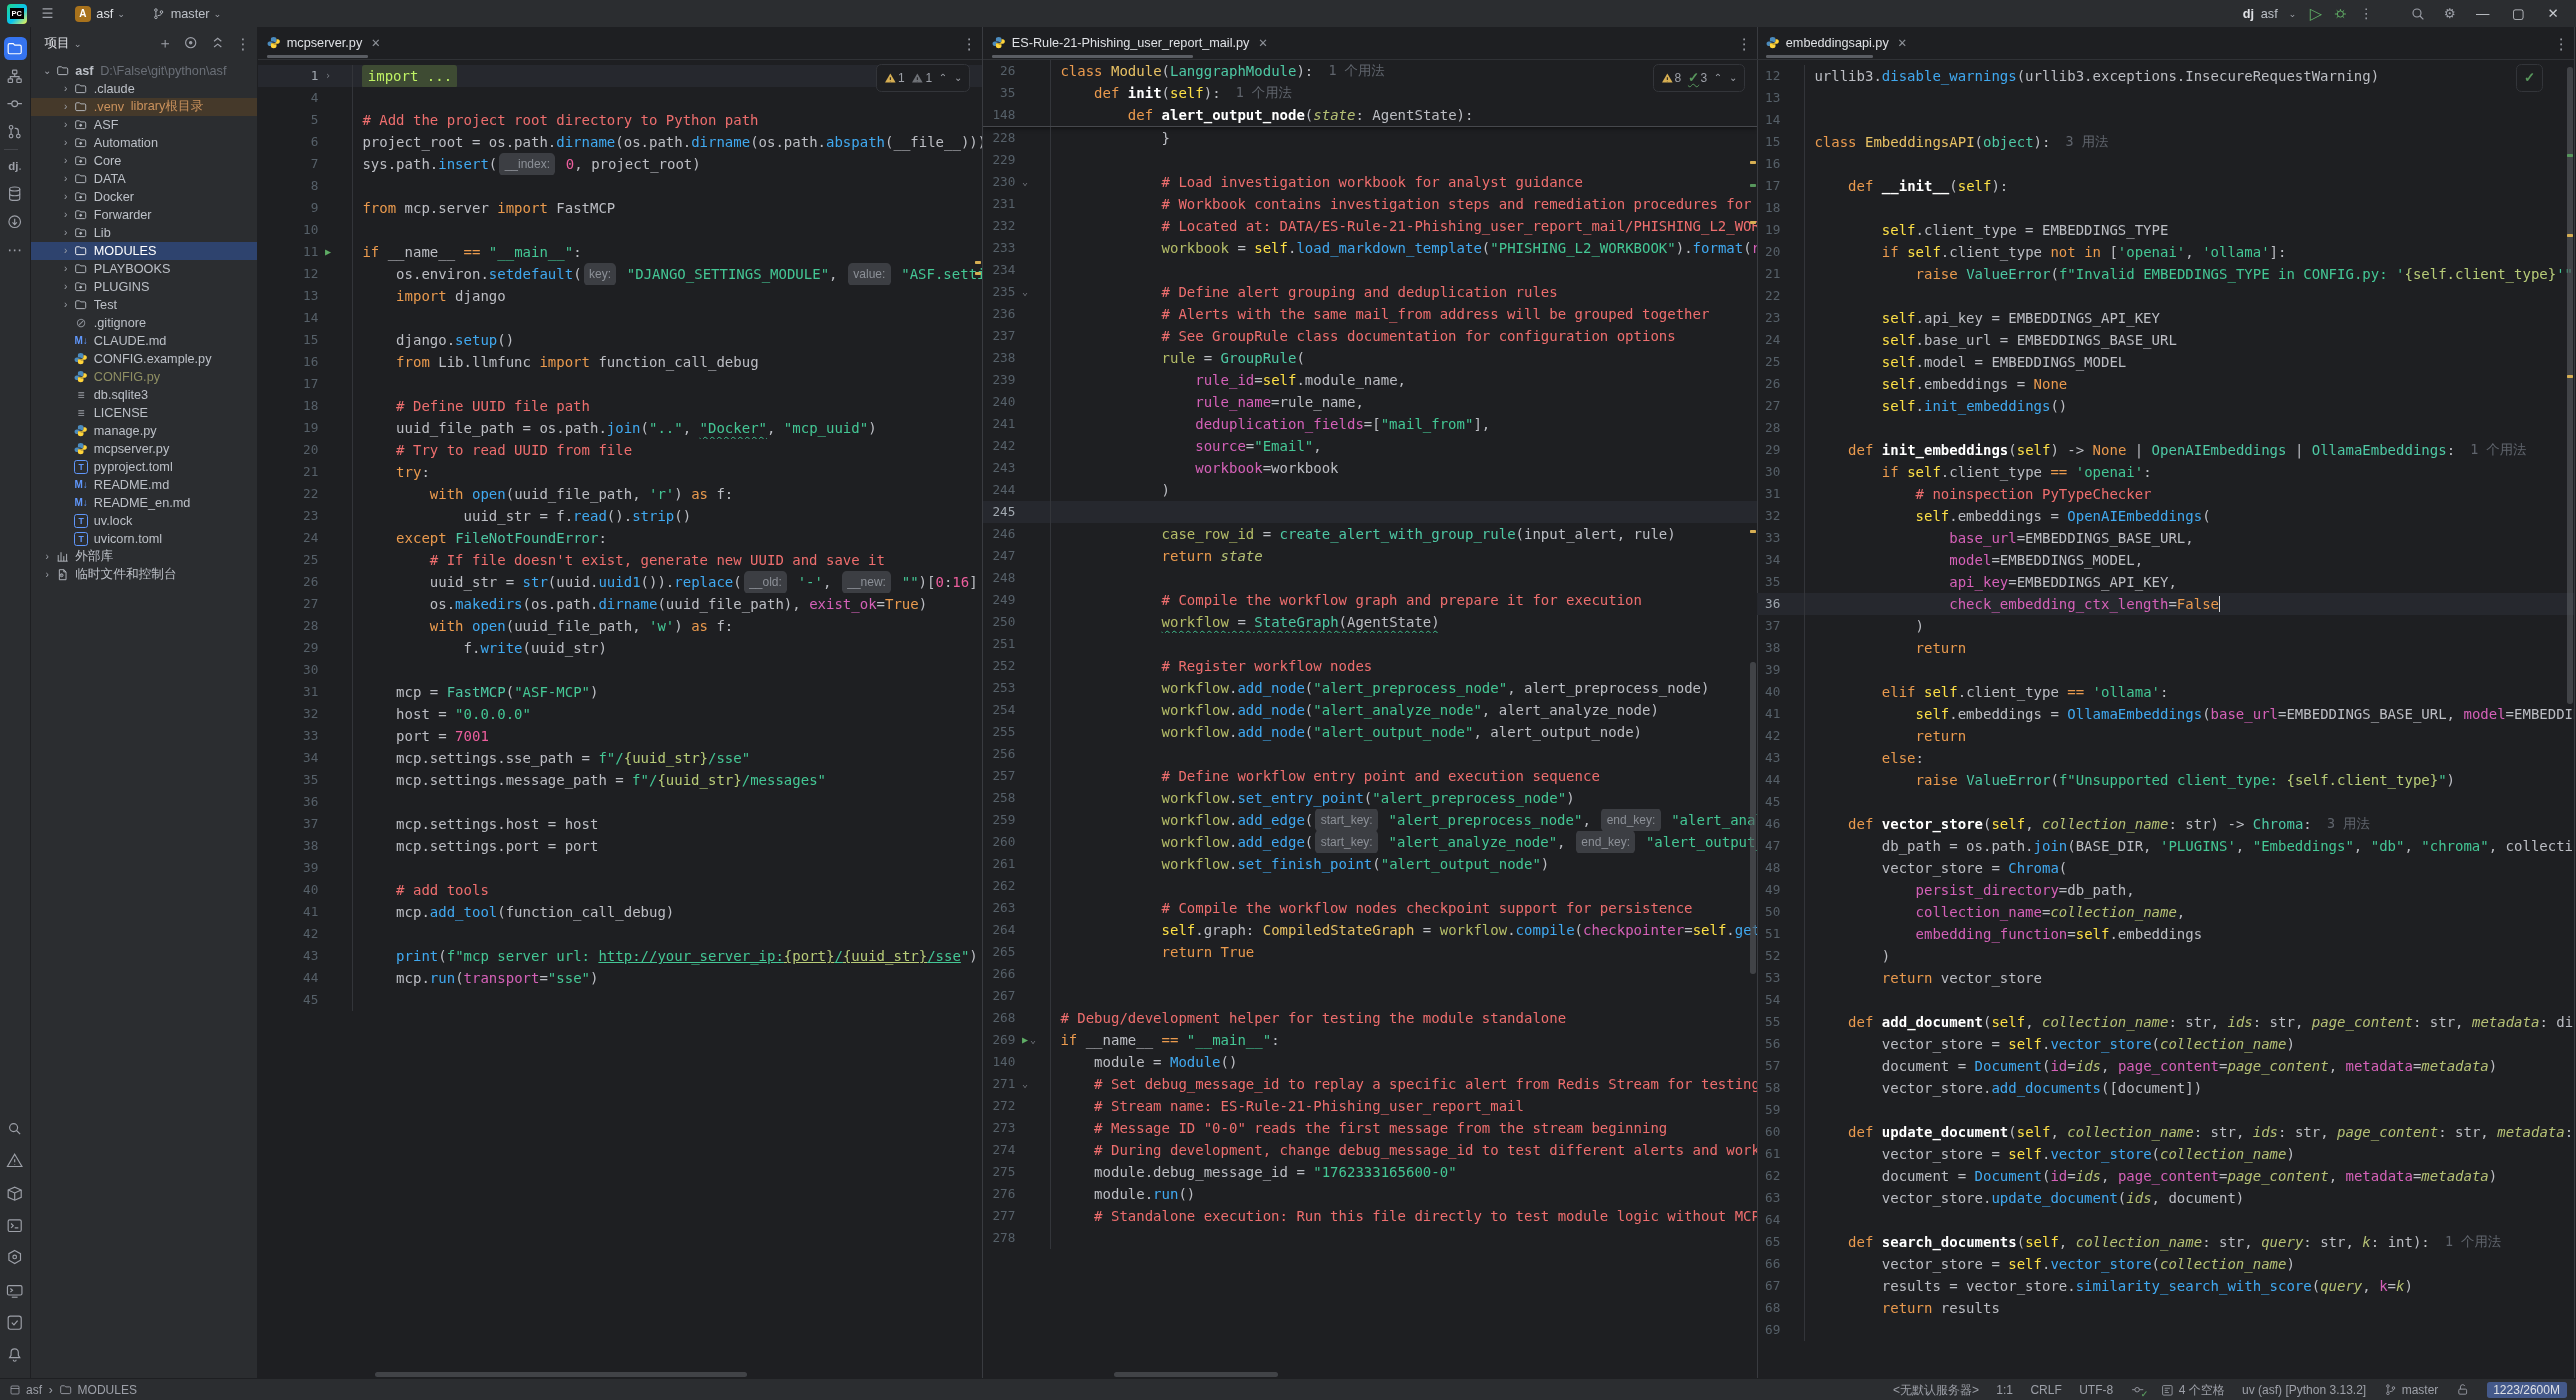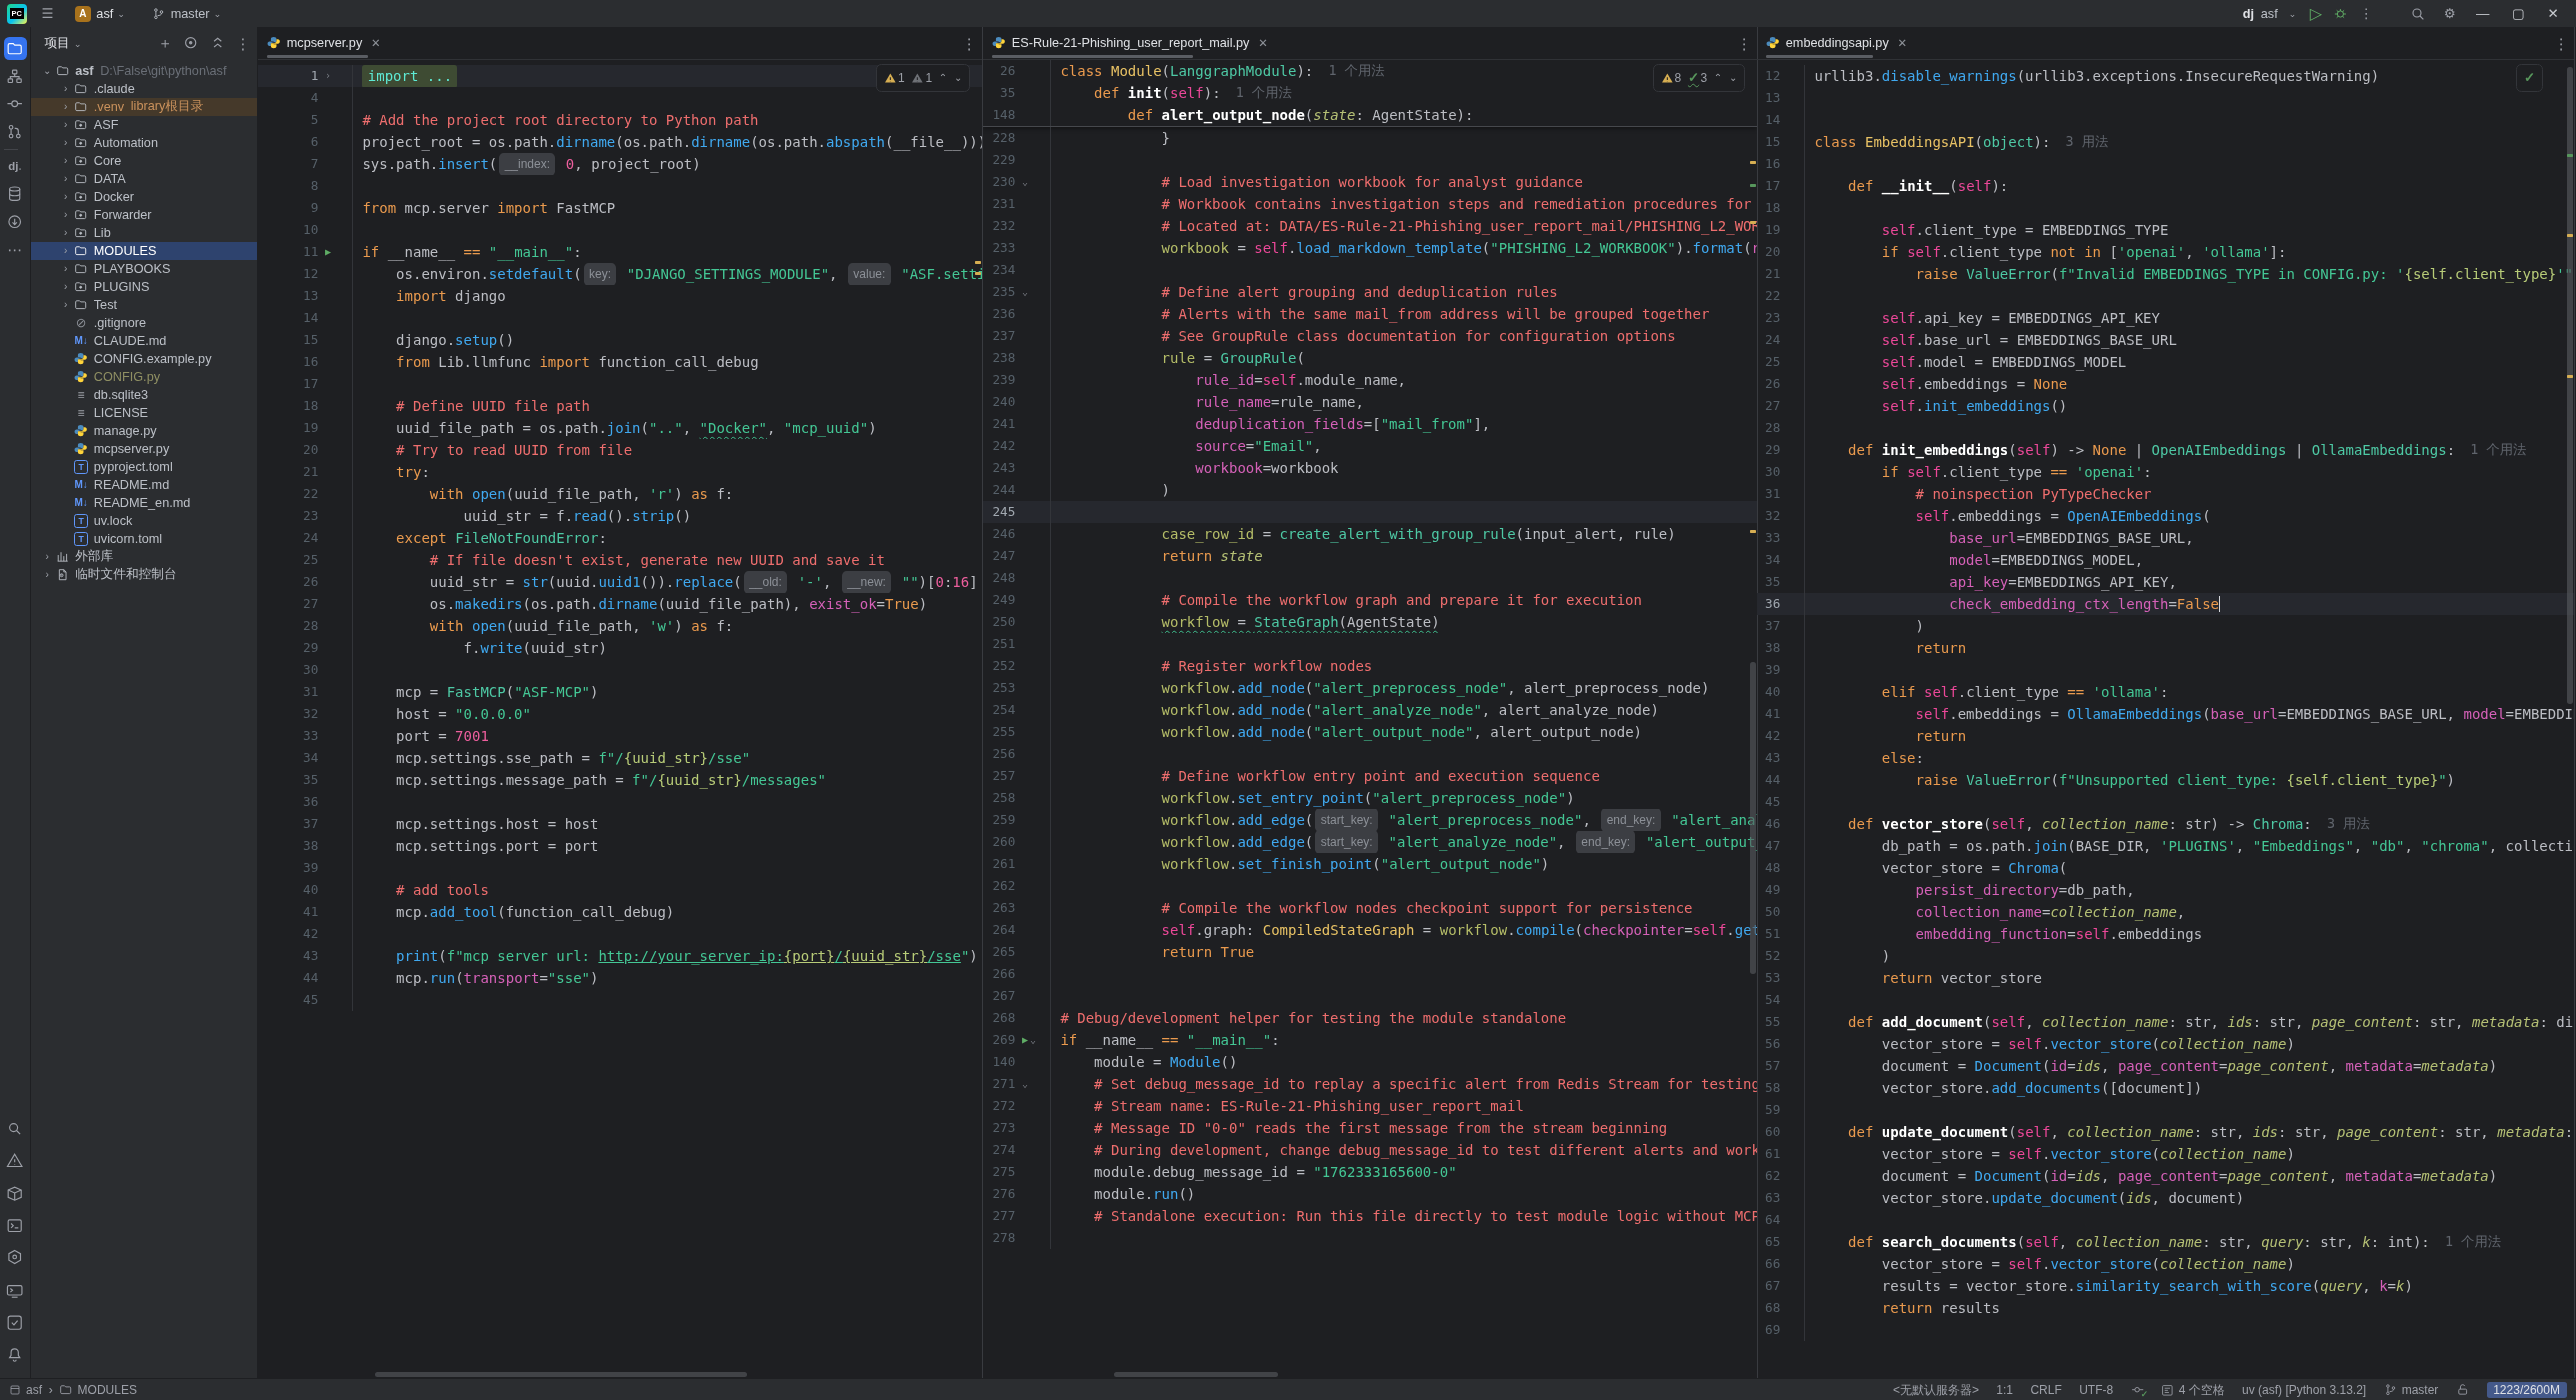--- a/index.html
+++ b/index.html
@@ -74,7 +74,7 @@
   .tk-b{color:#b8cc78}
   .tk-sw{text-decoration:underline wavy #3fbf8f 0.7px;text-underline-offset:3.4px;}
   .hint{background:#3c3e43;color:#8c9097;border-radius:4.7px;padding:0.7px 5.4px;margin:0 2px;font-size:12px;font-family:"Liberation Sans",sans-serif;}
-  .foldchip{background:#3e4b33;color:#5eead4;border-radius:2.7px;padding:0.7px 5.4px;}
+  .foldchip{background:#3e4b33;color:#bef264;border-radius:2.7px;padding:0.7px 5.4px;}
   .caret{display:inline-block;width:1.3px;height:16px;background:#d4d7db;vertical-align:middle;}
   .inspect{position:absolute;top:4px;display:flex;align-items:center;gap:6.7px;background:#1e1f22;
     border:0.7px solid #33353a;border-radius:5.4px;padding:2px 6.7px;color:#9da0a8;font-size:12px;

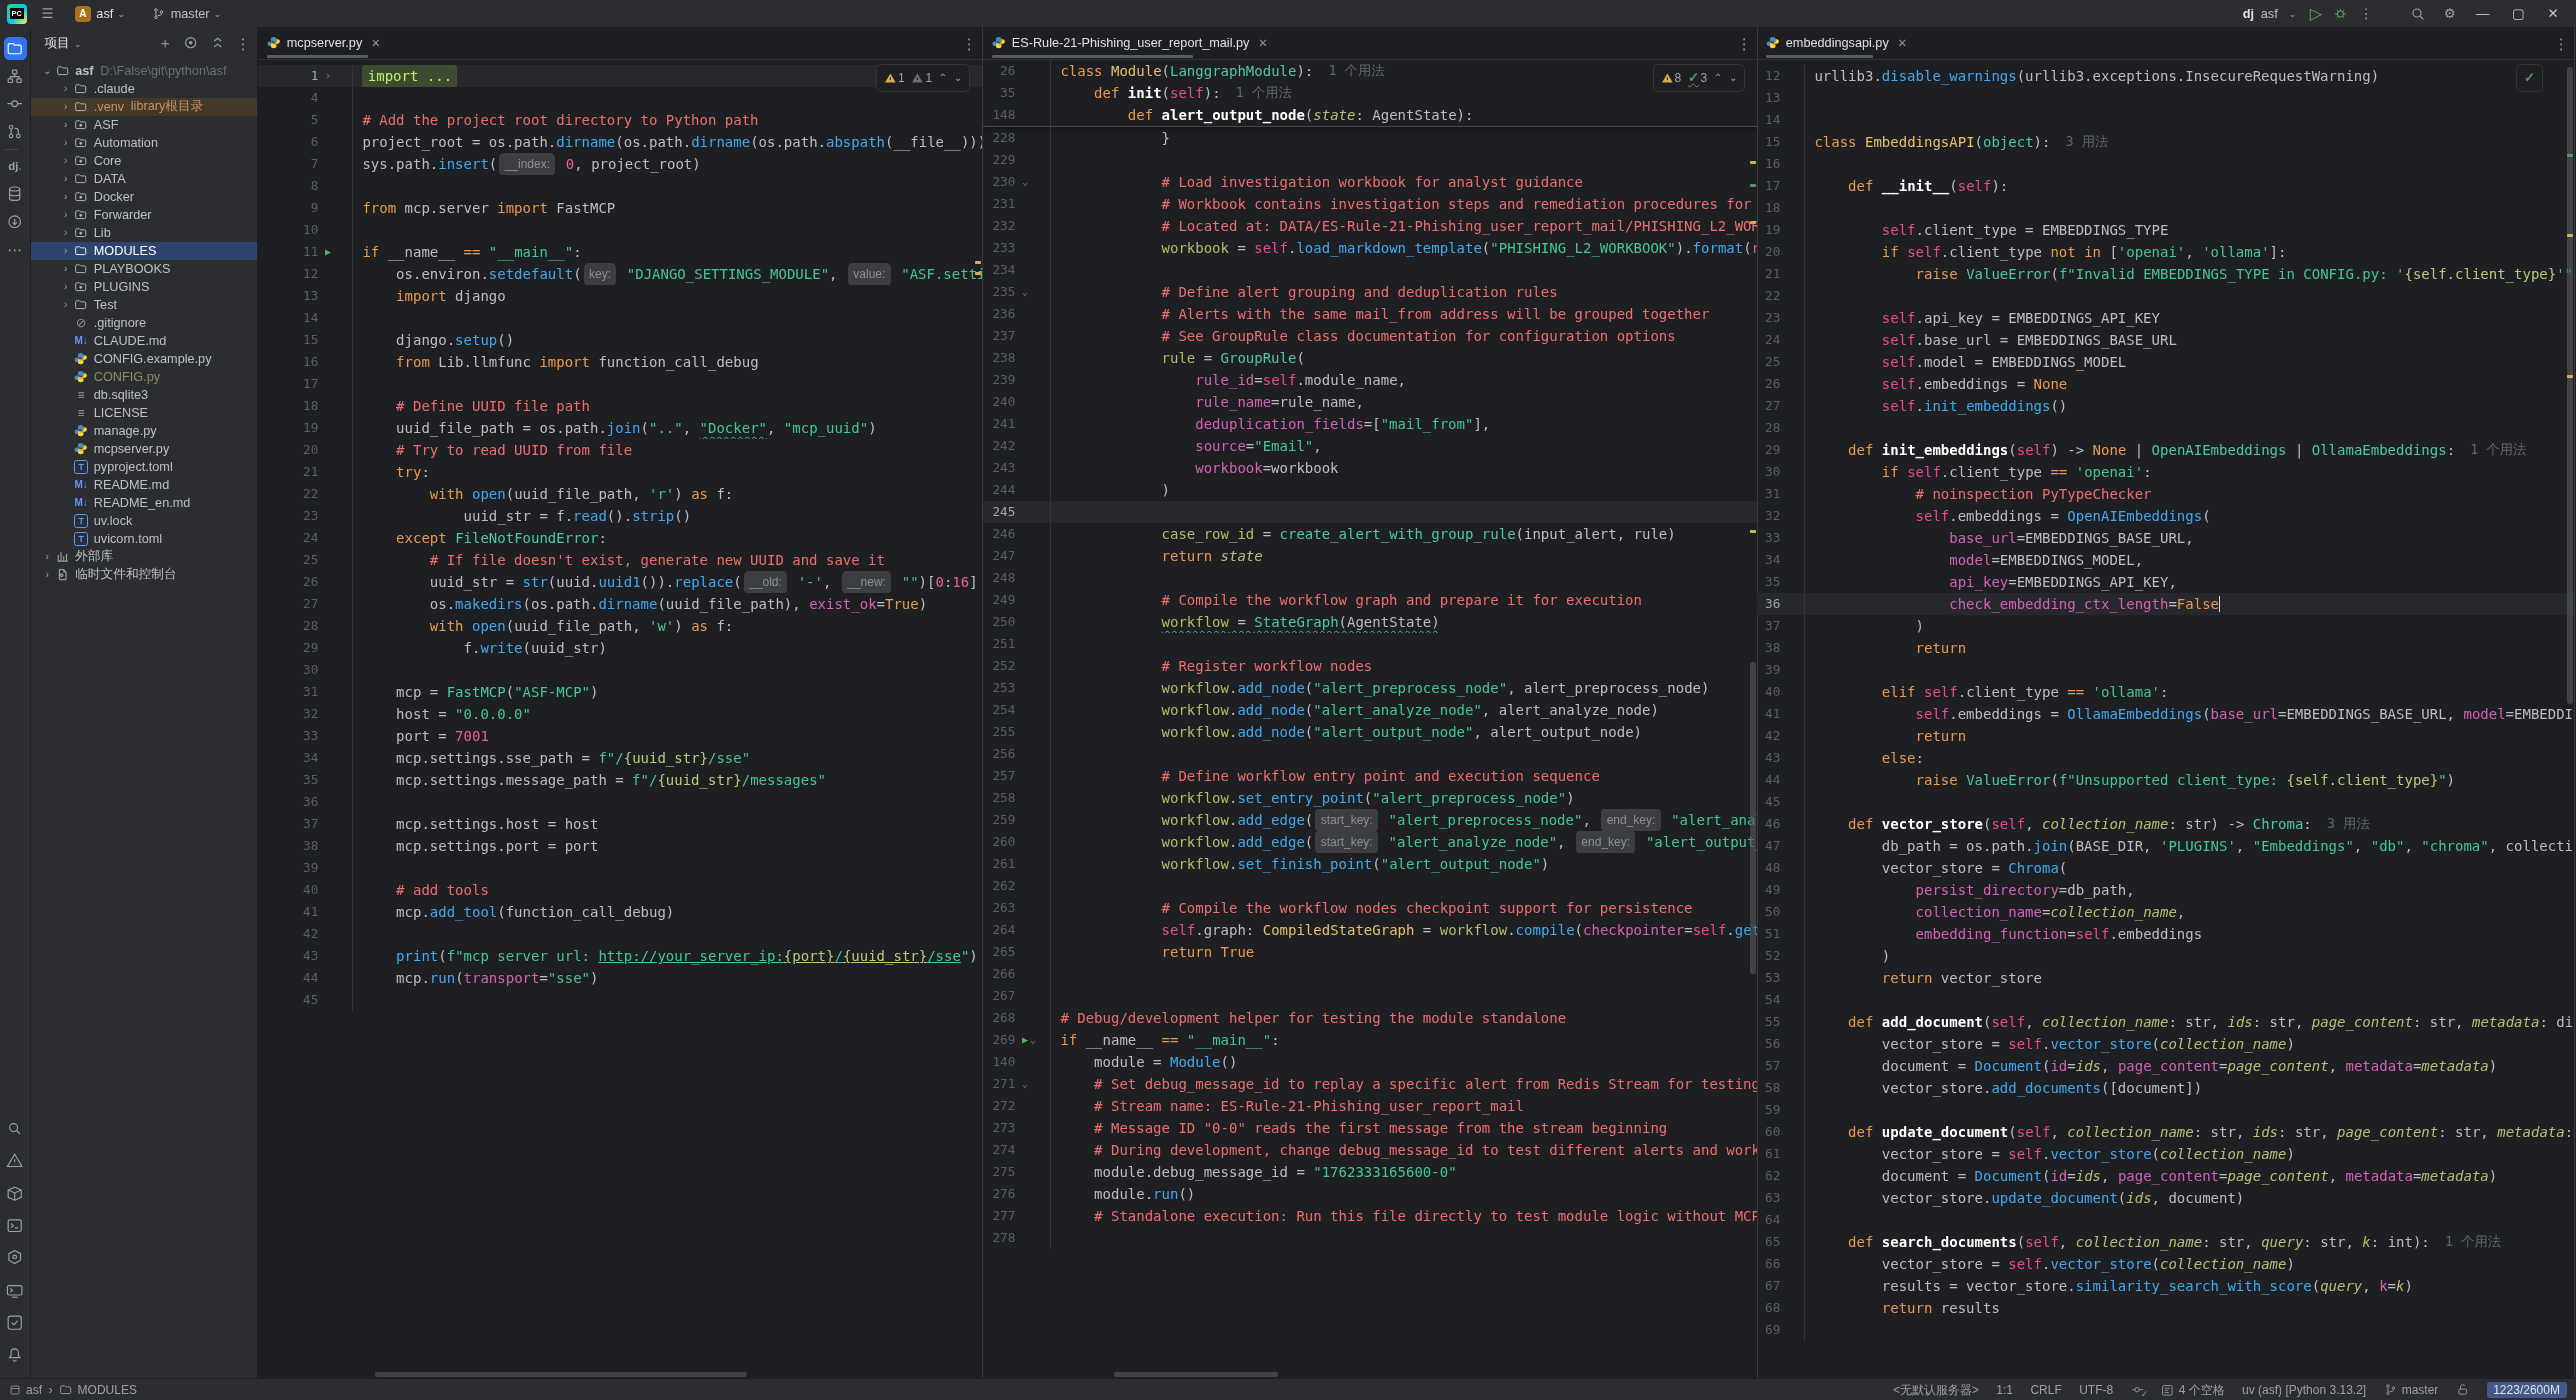--- a/index.html
+++ b/index.html
@@ -68,7 +68,7 @@
   
   .tk-d{color:#bcbec4}.tk-k{color:#ea9a4e}.tk-c{color:#ee6e6e}.tk-s{color:#44c795}
   .tk-n{color:#ee5f9e}.tk-f{color:#40a9f0}.tk-t{color:#4ec9a5}.tk-y{color:#e8c265}
-  .tk-w{color:#ffffff;font-weight:bold}.tk-p{color:#d561b8}.tk-e{color:#ec4899}
+  .tk-w{color:#ffffff;font-weight:bold}.tk-p{color:#d561b8}.tk-e{color:#fde047}
   .tk-i{color:#b5c075;font-style:italic}.tk-o{color:#b5bd68}.tk-a{color:#5f646c;padding-left:6.7px;font-size:13.4px;}
   .tk-u{color:#44c795;text-decoration:underline}
   .tk-b{color:#b8cc78}

